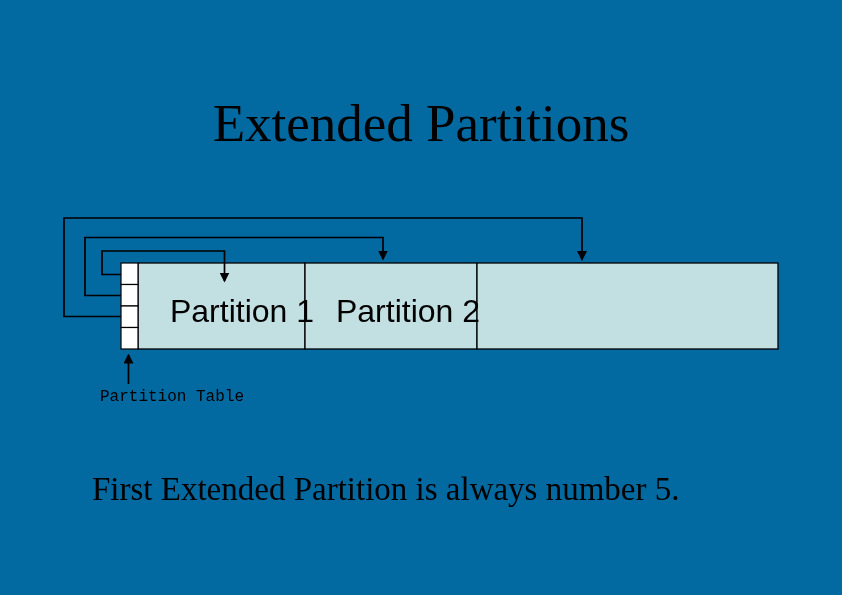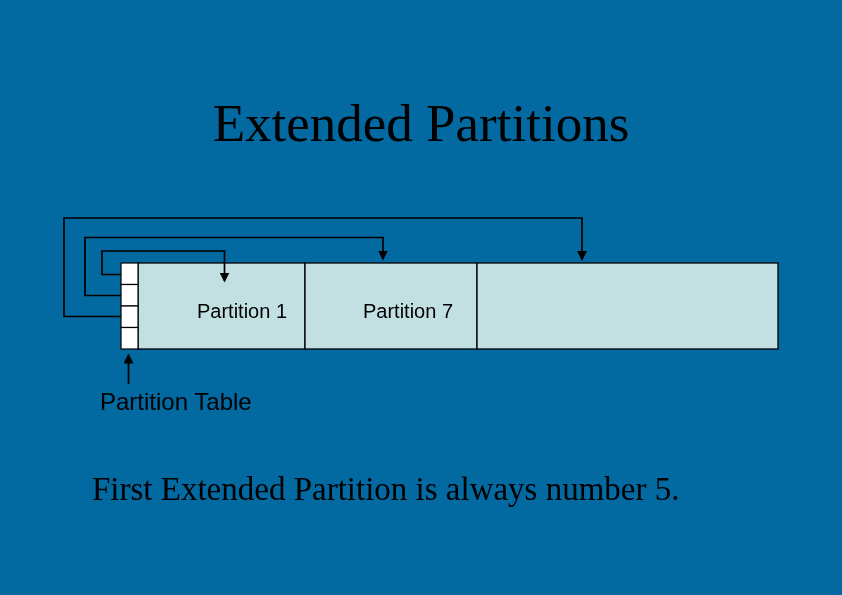--- a/index.html
+++ b/index.html
@@ -41,7 +41,7 @@
     position: absolute;
     transform: translate(-50%, -50%);
     font-family: "Liberation Sans", sans-serif;
-    font-size: 20px;
+    font-size: 32px;
     white-space: nowrap;
     color: #000000;
   }

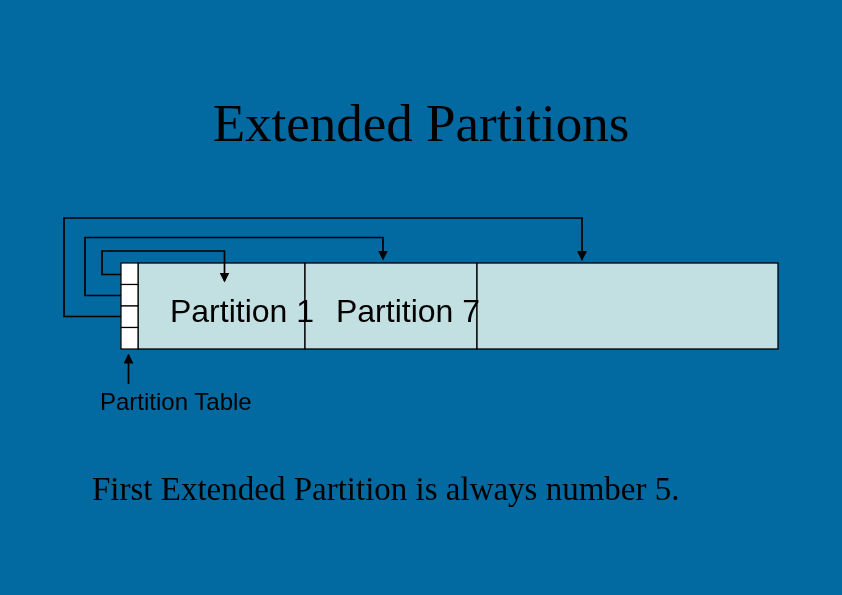--- a/index.html
+++ b/index.html
@@ -100,7 +100,7 @@
   </svg>
 
   <div class="seg-label p1">Partition 1</div>
-  <div class="seg-label p2">Partition 7</div>
+  <div class="seg-label p2">Partition 2</div>
 
   <div class="pt-label">Partition Table</div>
 

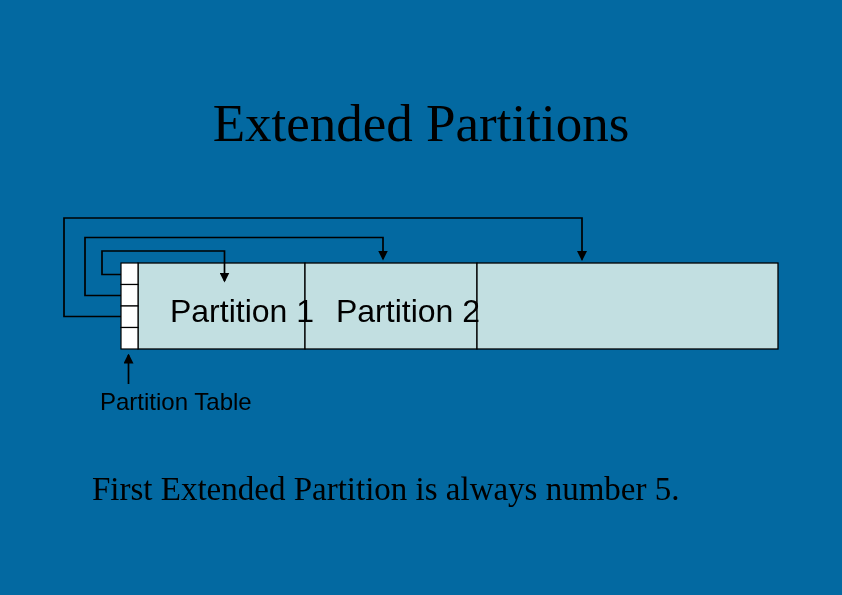--- a/index.html
+++ b/index.html
@@ -52,8 +52,8 @@
     position: absolute;
     left: 100px;
     top: 388px;
-    font-family: Liberation Sans, sans-serif;
-    font-size: 24px;
+    font-family: Liberation Mono, monospace;
+    font-size: 16px;
     white-space: nowrap;
     color: #000000;
   }

